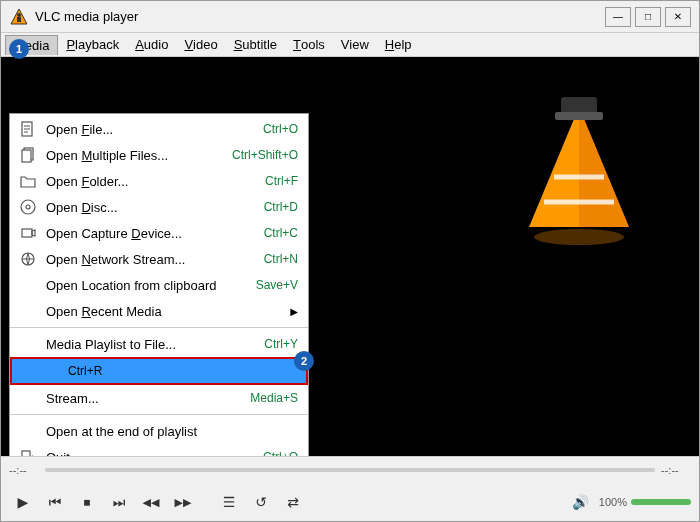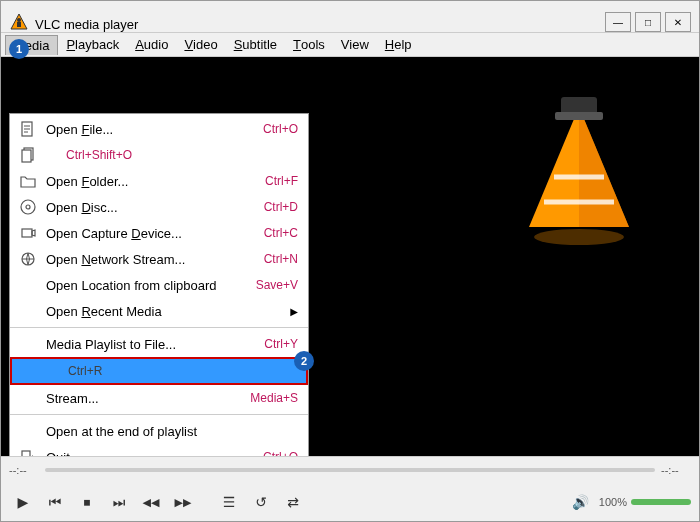--- a/index.html
+++ b/index.html
@@ -27,7 +27,7 @@
       background: #f0f0f0;
       height: 32px;
       display: flex;
-      align-items: flex-end;
+      align-items: center;
       padding: 0 8px;
       border-bottom: 1px solid #ccc;
     }

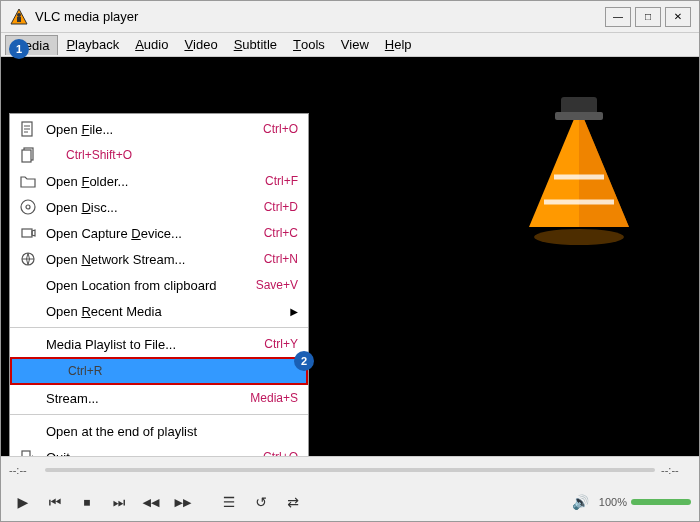--- a/index.html
+++ b/index.html
@@ -166,7 +166,7 @@
     }
 
     .dropdown-item .item-shortcut {
-      color: #be185d;
+      color: #15803d;
       font-size: 12px;
       margin-left: 20px;
     }

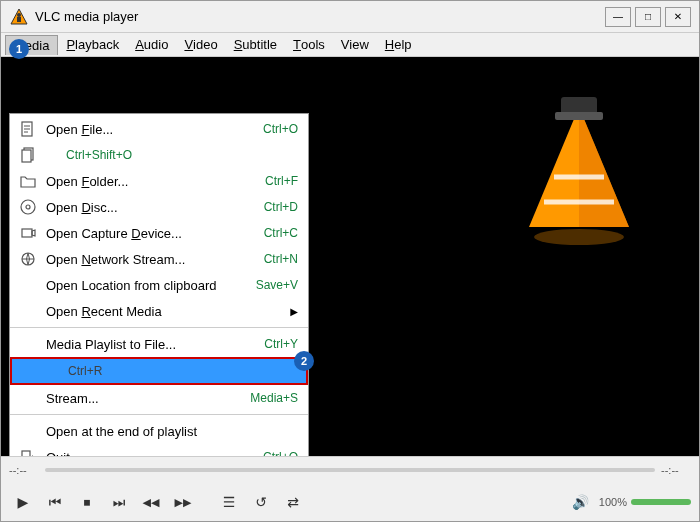--- a/index.html
+++ b/index.html
@@ -365,6 +365,7 @@
               <rect x="1" y="3" width="9" height="12" fill="white" stroke="#555" stroke-width="1.2"></rect>
             </svg>
         </span>
+        <span class="item-label">Open <span class="underline">M</span>ultiple Files...</span>
         <span class="item-shortcut">Ctrl+Shift+O</span>
       </div>
 

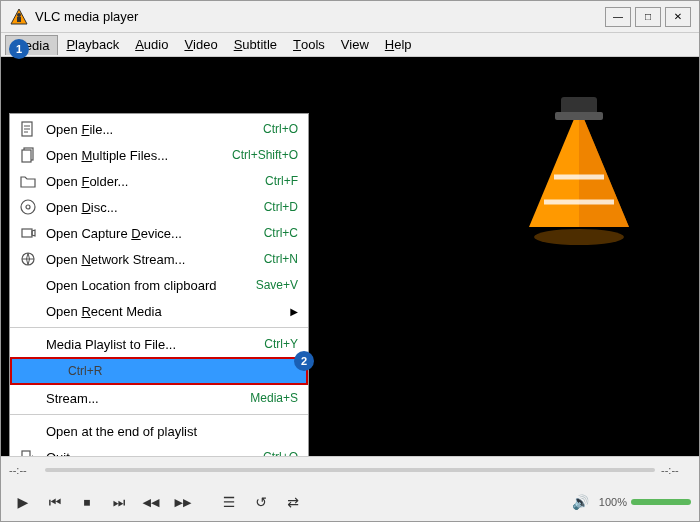--- a/index.html
+++ b/index.html
@@ -172,7 +172,7 @@
     }
 
     .dropdown-item.highlighted .item-shortcut {
-      color: #404040;
+      color: #000000;
     }
 
     .dropdown-item .item-arrow {

